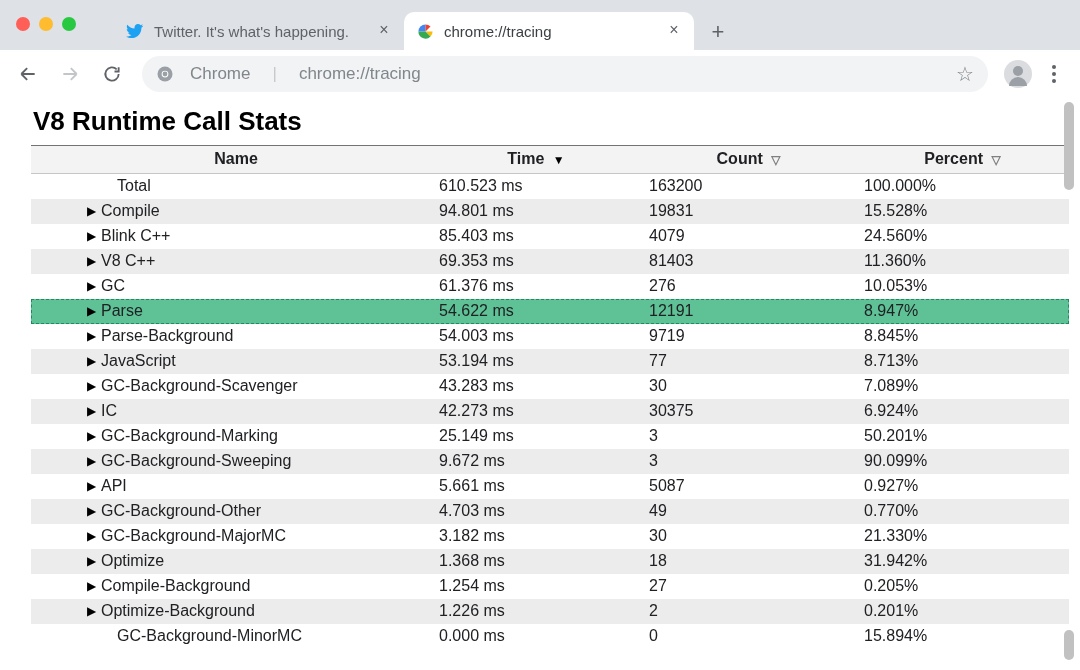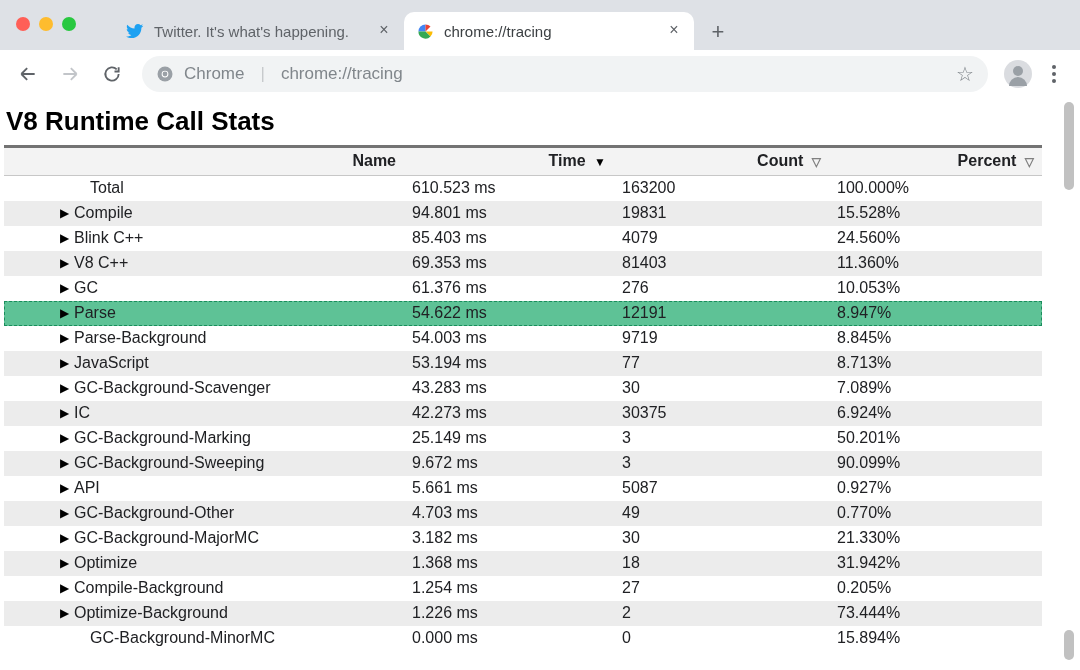--- a/index.html
+++ b/index.html
@@ -106,7 +106,7 @@
     display: flex;
     align-items: center;
     padding: 0 14px;
-    gap: 10px;
+    gap: 16px;
     margin: 0 6px;
     color: #5f6368;
     font-size: 17px;

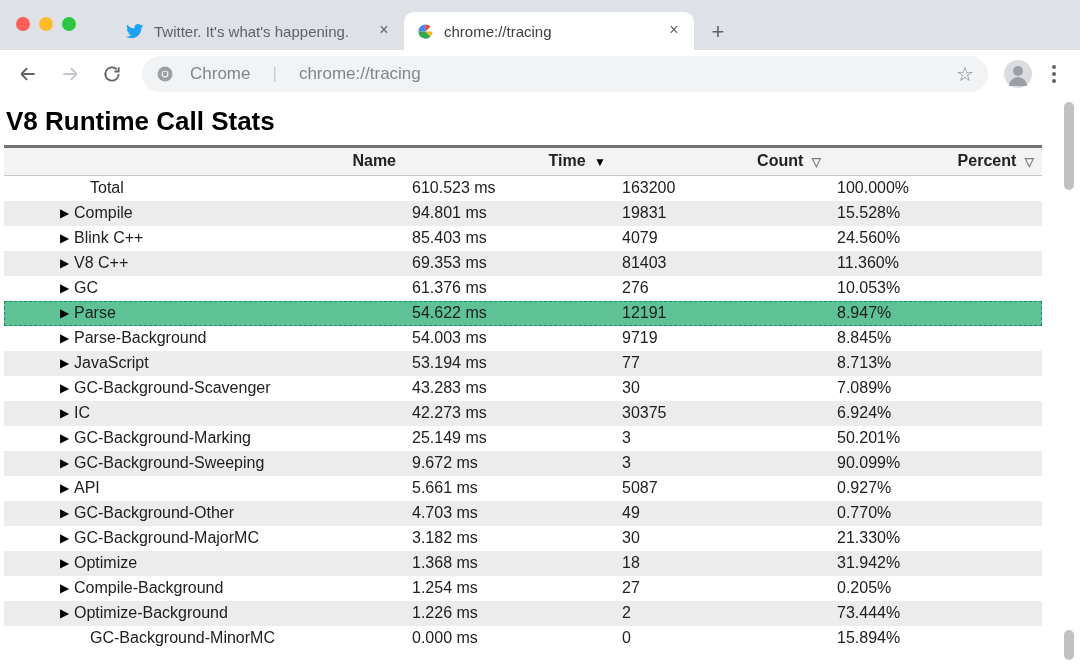--- a/index.html
+++ b/index.html
@@ -166,6 +166,7 @@
     bottom: 0;
     background: #fff;
     overflow: hidden;
+    padding-left: 27px;
   }
   .content {
     padding: 6px 4px 0 4px;

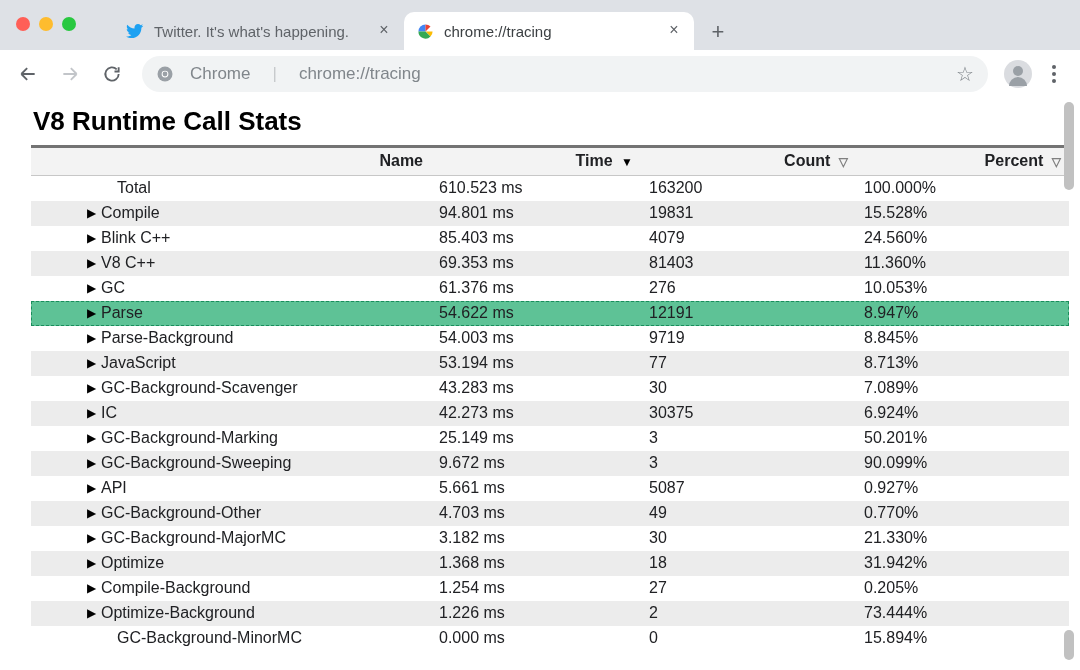--- a/index.html
+++ b/index.html
@@ -184,10 +184,10 @@
     color: #202124;
   }
   table.stats thead th {
-    text-align: right;
+    text-align: center;
     font-weight: 700;
     background: #f3f3f3;
-    border-top: 3px solid #737373;
+    border-top: 1px solid #737373;
     border-bottom: 1px solid #c7c7c7;
     padding: 4px 8px 5px 8px;
   }

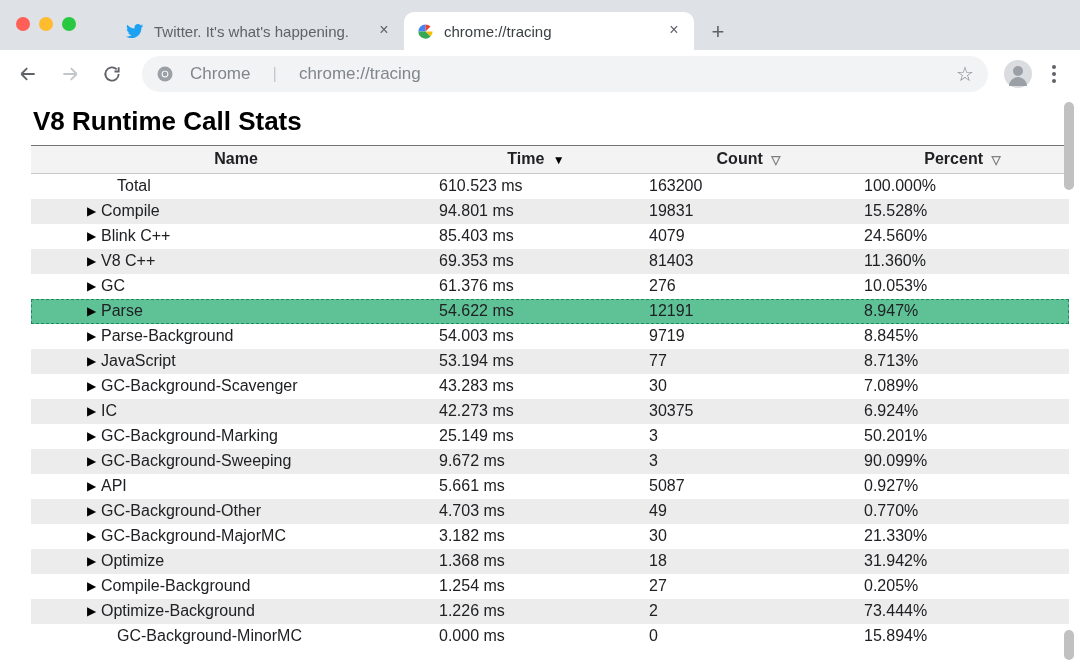--- a/index.html
+++ b/index.html
@@ -555,7 +555,7 @@
             </td>
             <td>1.226 ms</td>
             <td>2</td>
-            <td>73.444%</td>
+            <td>0.201%</td>
           </tr>
           <tr>
             <td>

